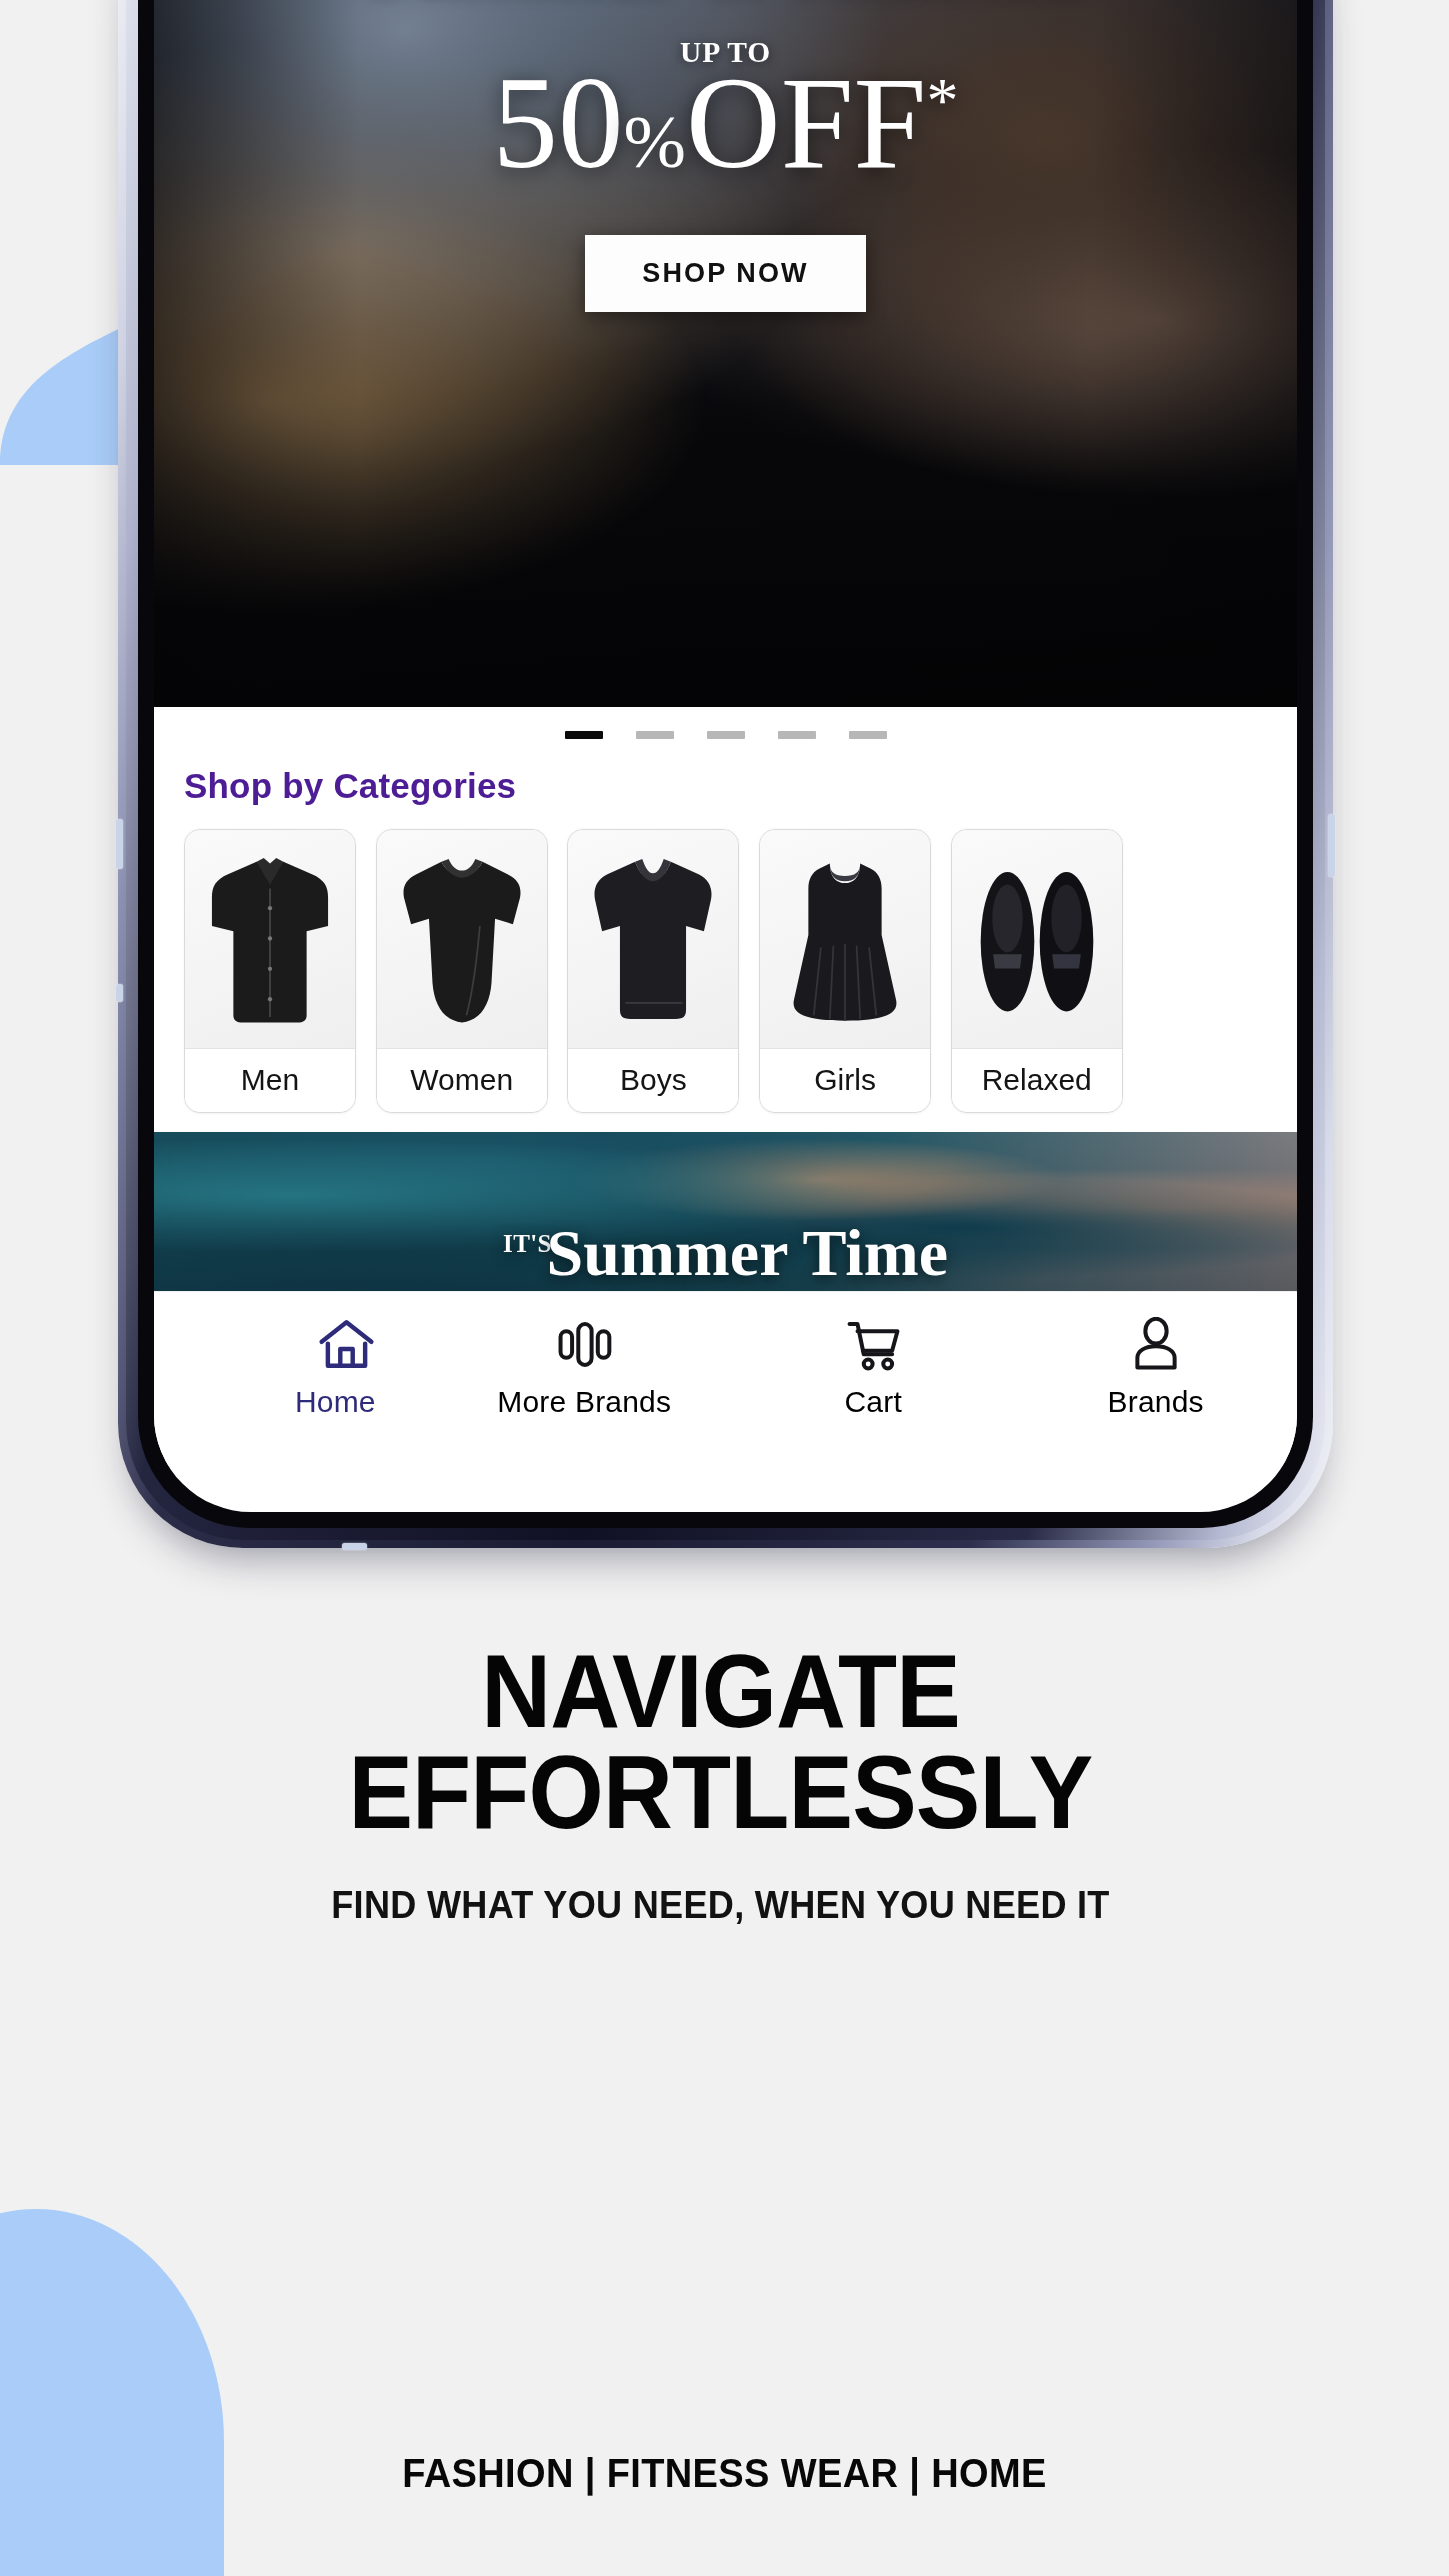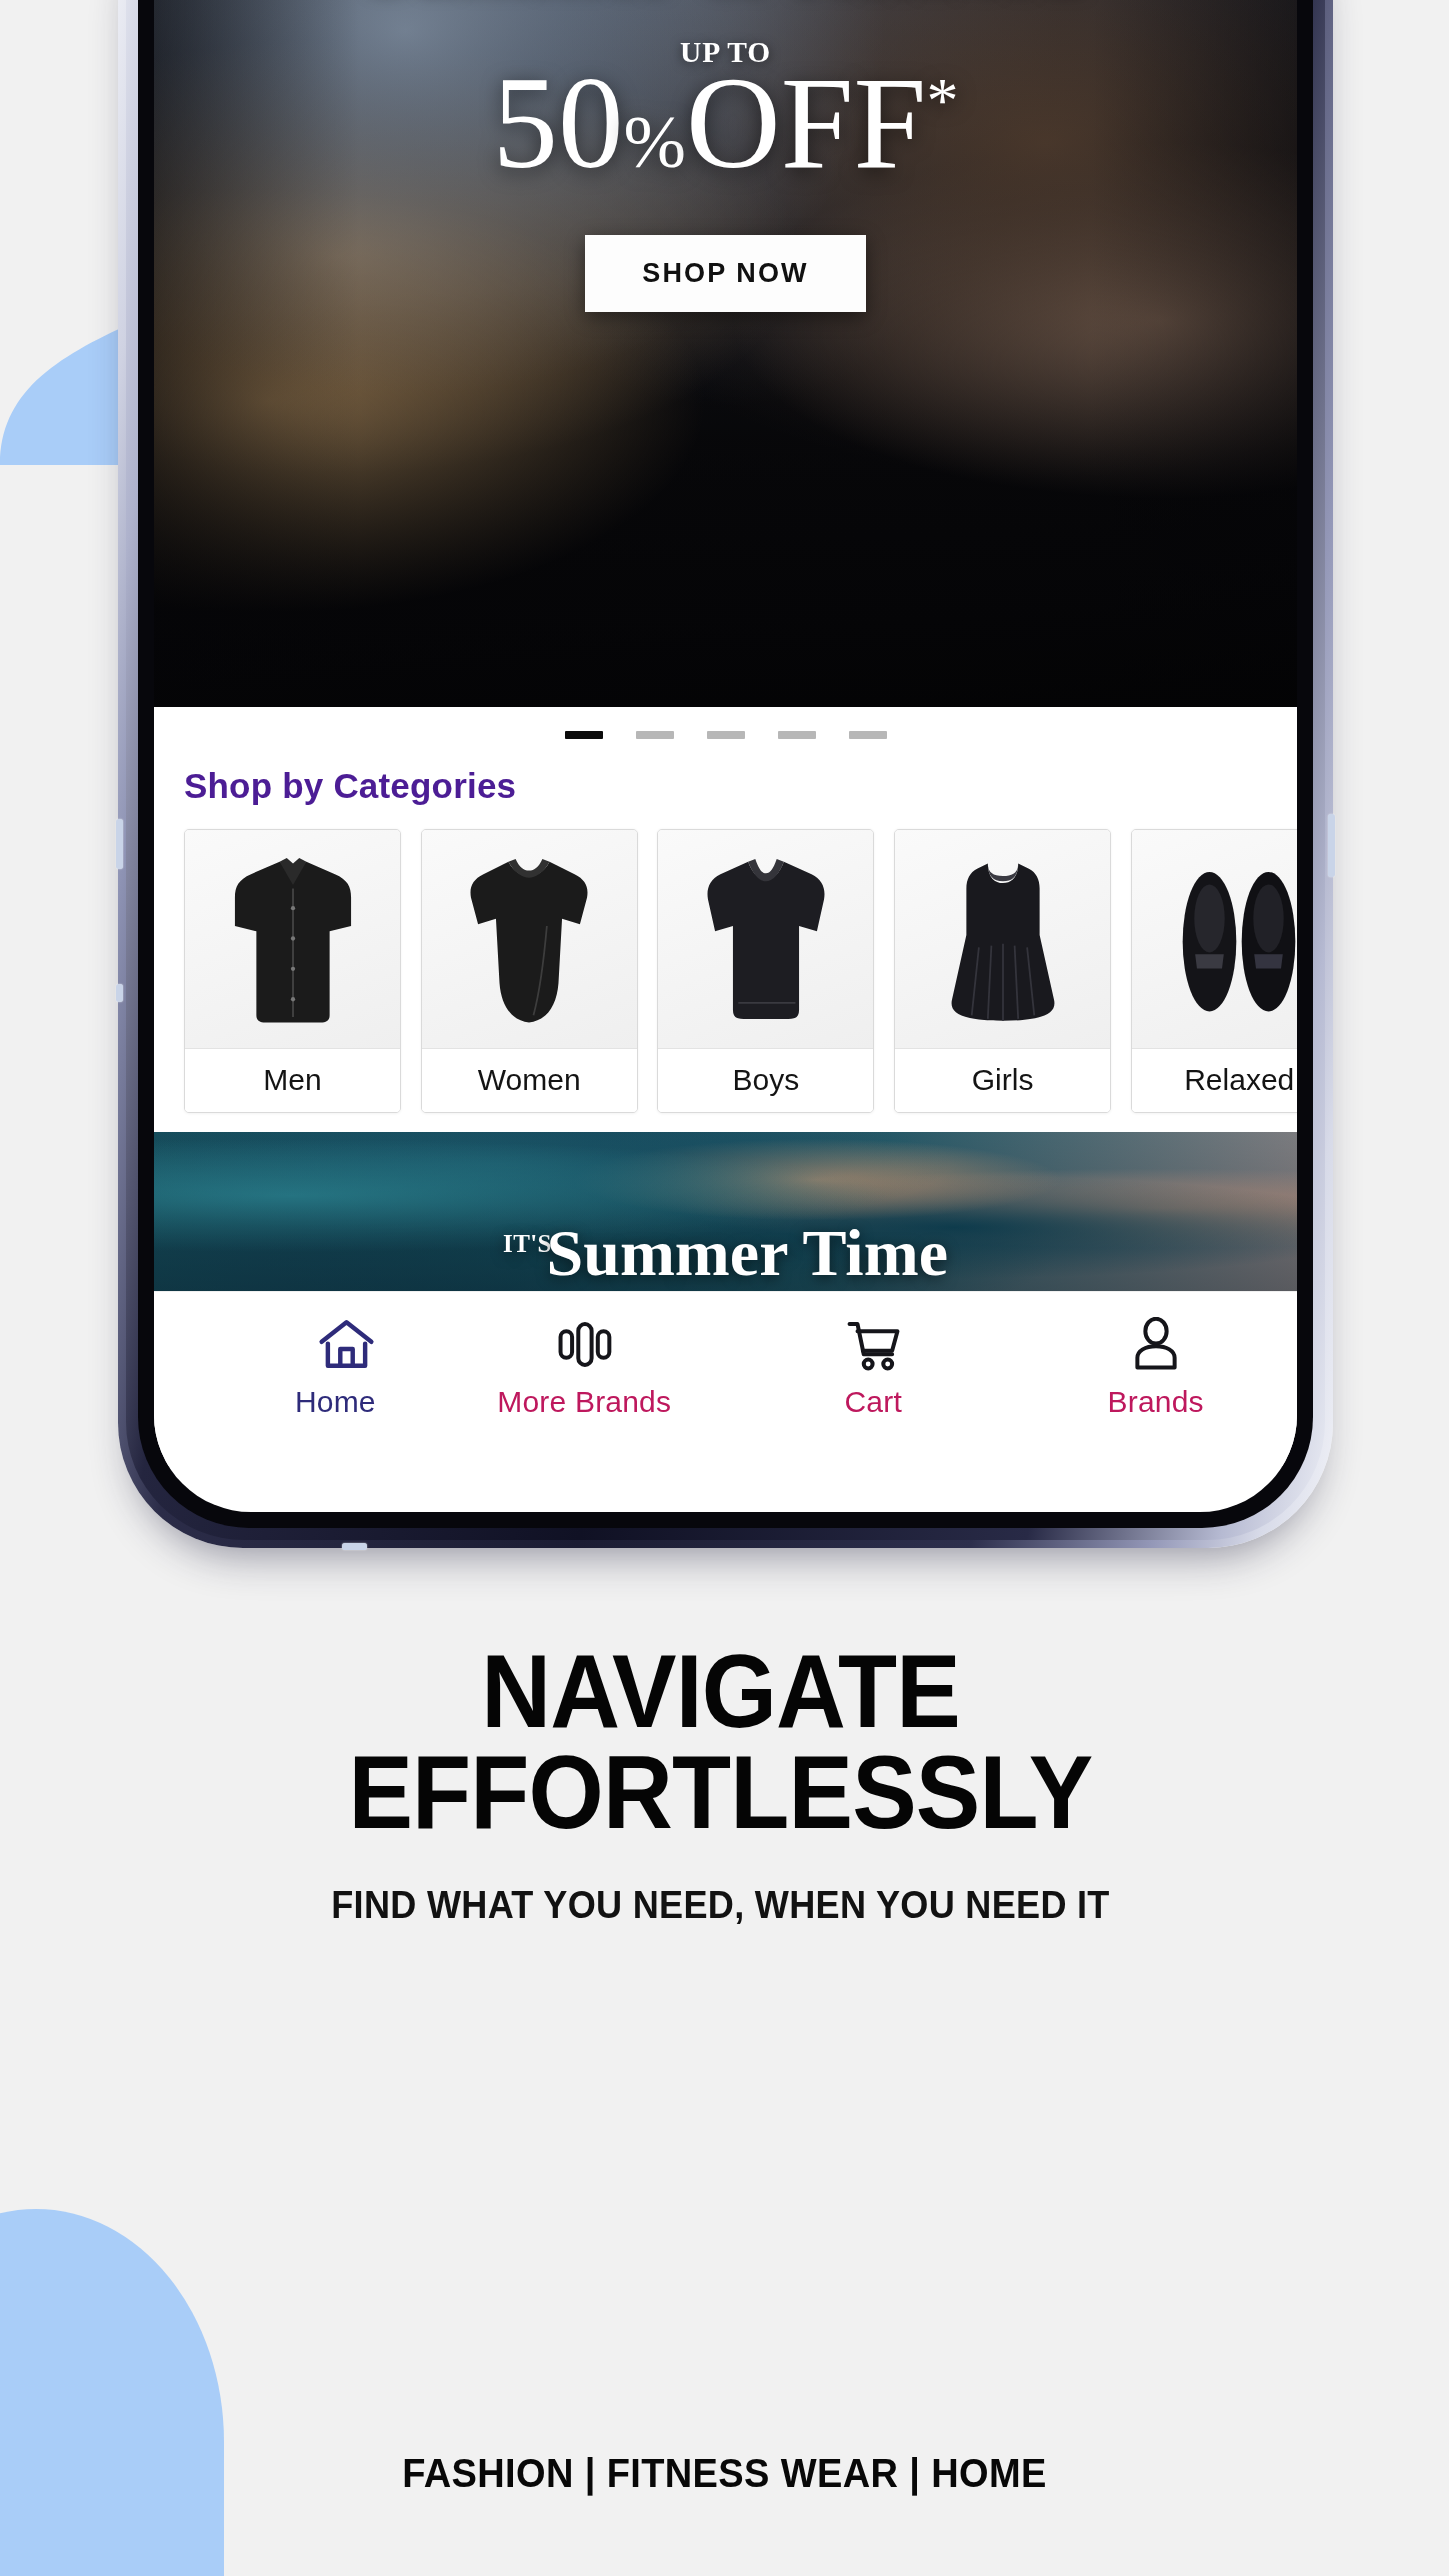--- a/index.html
+++ b/index.html
@@ -135,8 +135,8 @@
   }
   #cat-row{ display:flex; gap:19.7px; padding-left:30px; }
   .cat-card{
-    flex:0 0 auto; width:217px; height:284px;
-    border:0.9px solid #dadada; border-radius:5px;
+    flex:0 0 auto; width:172px; height:284px;
+    border:0.9px solid #dadada; border-radius:16px;
     background:#f7f7f7; overflow:hidden; cursor:pointer;
     display:flex; flex-direction:column;
     box-shadow:0 0.9px 2.7px rgba(0,0,0,.05);

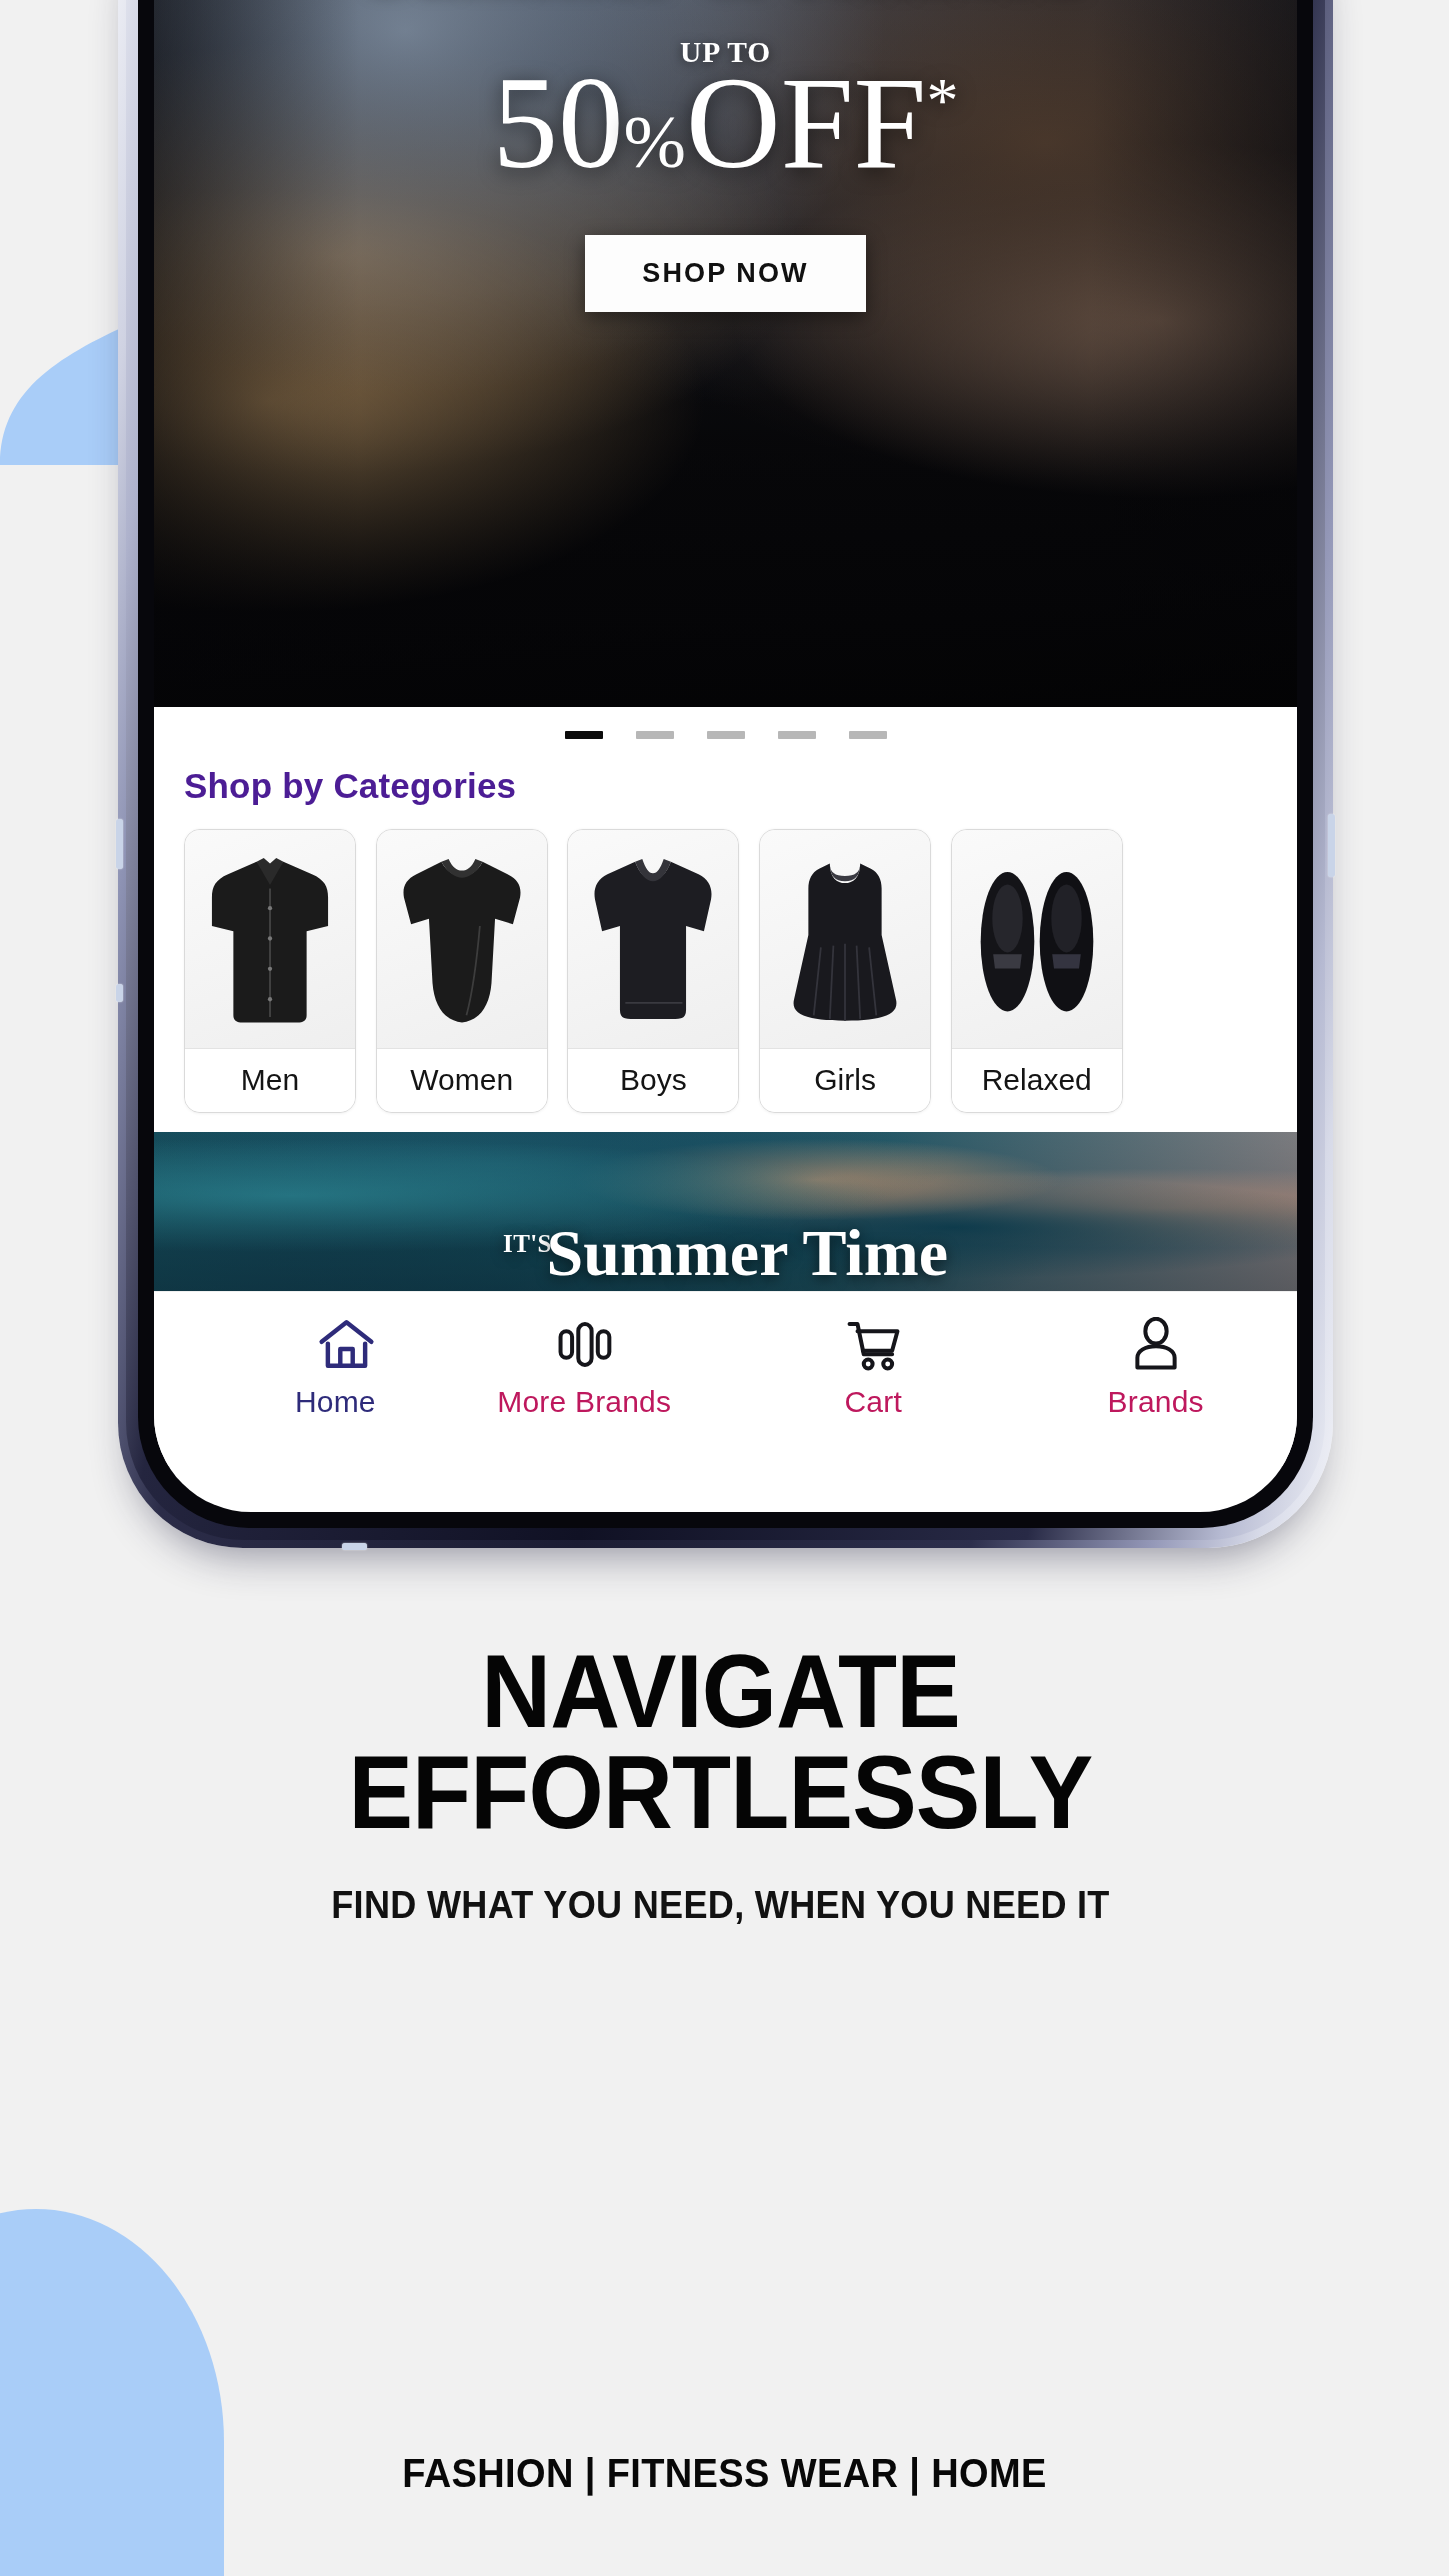--- a/index.html
+++ b/index.html
@@ -189,7 +189,7 @@
   }
   .nav-item{
     display:flex; flex-direction:column; align-items:center; gap:12.5px;
-    cursor:pointer; color:#be185d; min-width:161px;
+    cursor:pointer; color:#000000; min-width:161px;
   }
   .nav-item.active{ color:#2e2b7a;align-items:flex-end; }
   .nav-label{ font-size:30px; letter-spacing:0.2px; }

